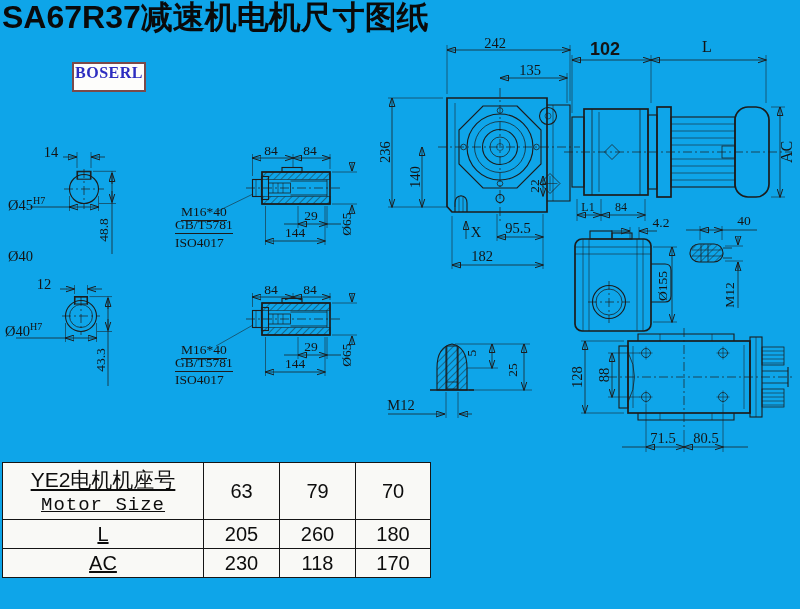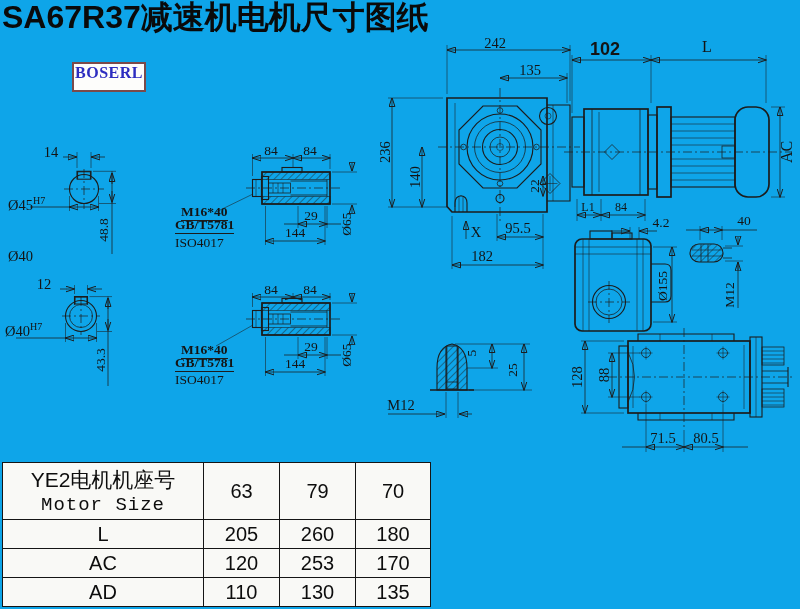--- a/index.html
+++ b/index.html
@@ -19,7 +19,7 @@
   .s12{font-size:12px;}
   .big{font:bold 18px "Liberation Sans",sans-serif;}
   .Lf{font-size:16px;}
-  .ul{border-bottom:1.2px solid #1c1c1c;padding-bottom:1px;font-weight:bold;}
+  .ul{border-bottom:1.2px solid #1c1c1c;padding-bottom:1px;}
   .dim sup{font-size:10px;}
   table.spec{position:absolute;left:2px;top:462px;border-collapse:collapse;table-layout:fixed;
              background:#f9f9f6;}

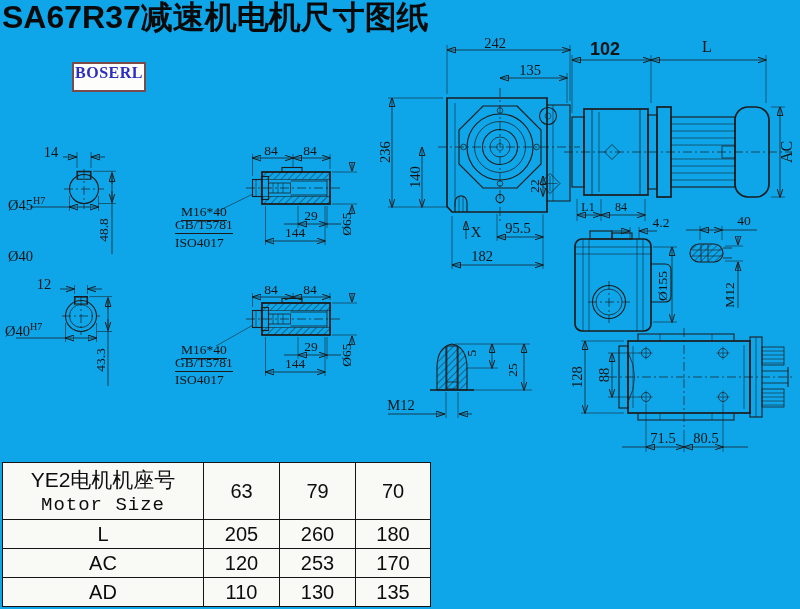--- a/index.html
+++ b/index.html
@@ -25,7 +25,7 @@
              background:#f9f9f6;}
   table.spec td{border:1.8px solid #151515;text-align:center;vertical-align:middle;
                 font:20px "Liberation Sans",sans-serif;color:#0d0d0d;padding:0;}
-  td.c1{width:200px;} td.cn{width:75px;} td.cn3{width:74px;}
+  td.c1{width:200px;text-decoration:underline;} td.cn{width:75px;} td.cn3{width:74px;}
   tr.hd td{height:56px;} tr.rw td{height:28px;}
   .en{font:19px "Liberation Mono",monospace;letter-spacing:1px;}
   .cnh{font-size:21px;}

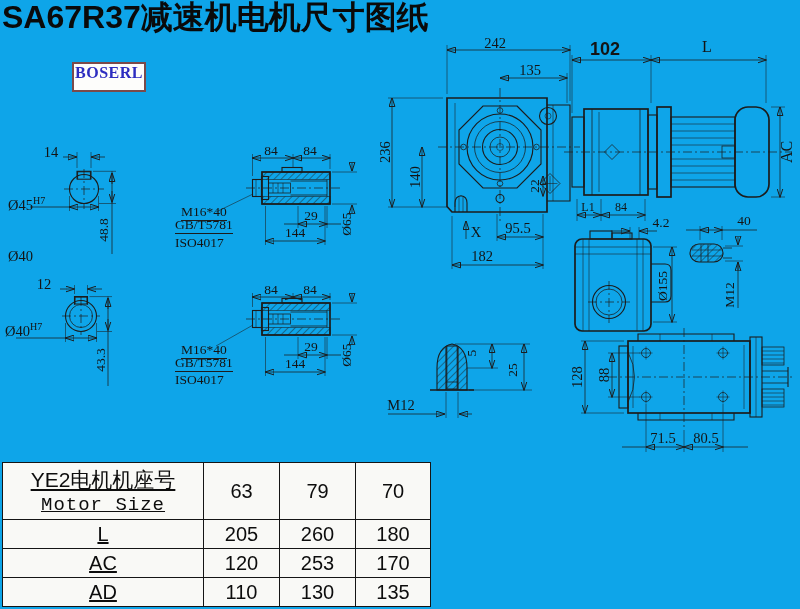--- a/index.html
+++ b/index.html
@@ -445,7 +445,7 @@
     </tr>
     <tr class="rw">
       <td class="c1">AC</td>
-      <td>120</td>
+      <td>230</td>
       <td>253</td>
       <td>170</td>
     </tr>

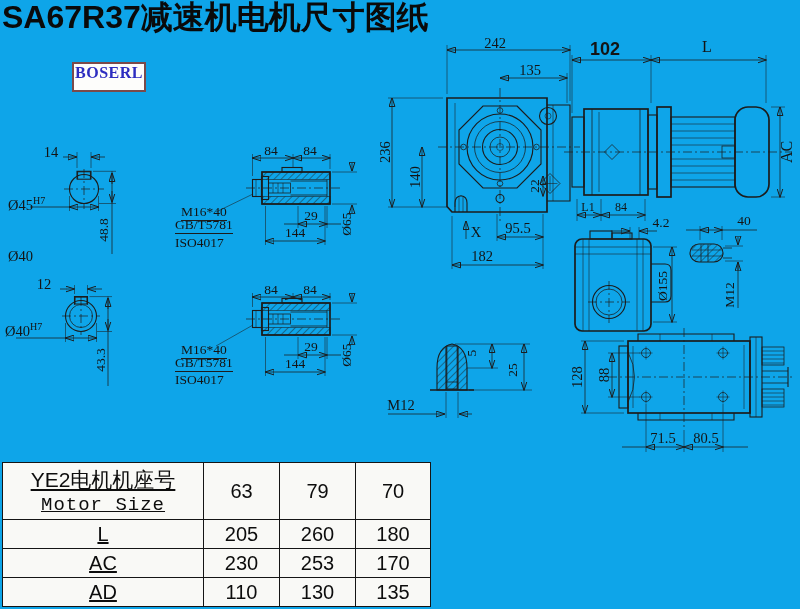--- a/index.html
+++ b/index.html
@@ -446,7 +446,7 @@
     <tr class="rw">
       <td class="c1">AC</td>
       <td>230</td>
-      <td>253</td>
+      <td>118</td>
       <td>170</td>
     </tr>
     <tr class="rw">

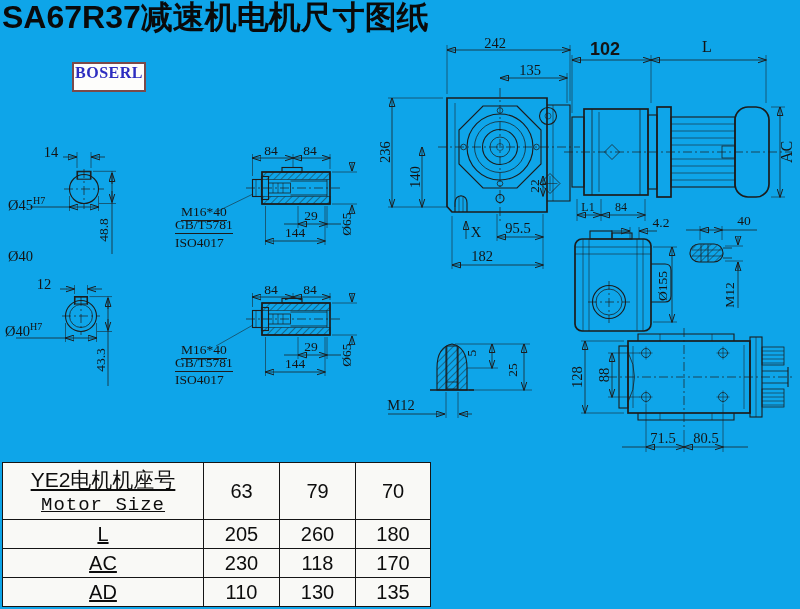--- a/index.html
+++ b/index.html
@@ -449,12 +449,6 @@
       <td>118</td>
       <td>170</td>
     </tr>
-    <tr class="rw">
-      <td class="c1">AD</td>
-      <td>110</td>
-      <td>130</td>
-      <td>135</td>
-    </tr>
   </tbody>
     </table>
 

